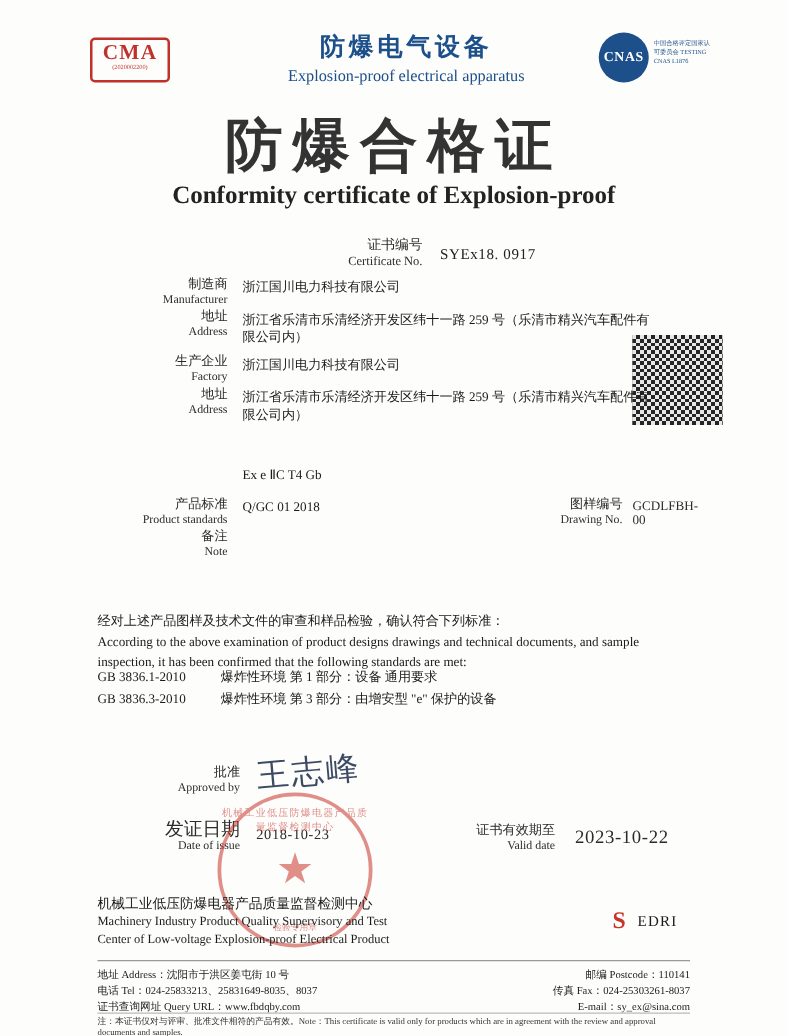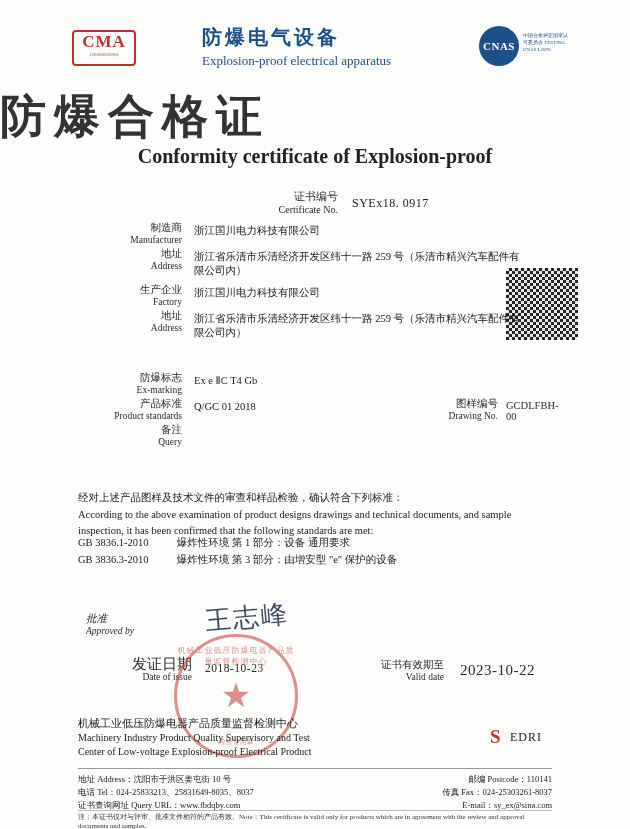--- a/index.html
+++ b/index.html
@@ -57,10 +57,10 @@
   }
   .hdr-center {
     position: absolute;
-    left: 202px;
+    left: 190px;
     top: 10px;
     width: 270px;
-    text-align: left;
+    text-align: center;
   }
   .hdr-cn {
     font-family: "Liberation Serif", serif;

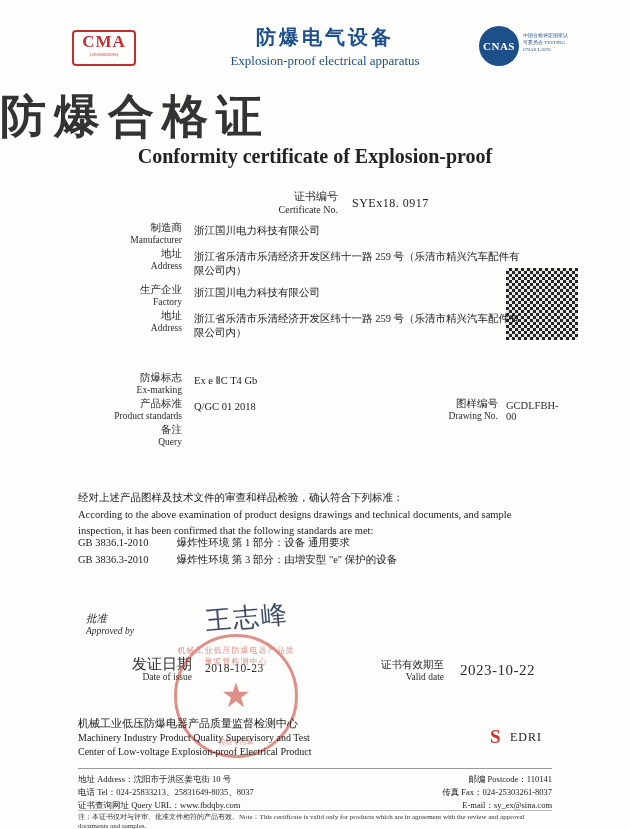--- a/index.html
+++ b/index.html
@@ -110,6 +110,7 @@
     top: 86px;
     left: 0;
     width: 630px;
+    text-align: center;
     font-size: 46px;
     font-weight: bold;
     letter-spacing: 8px;

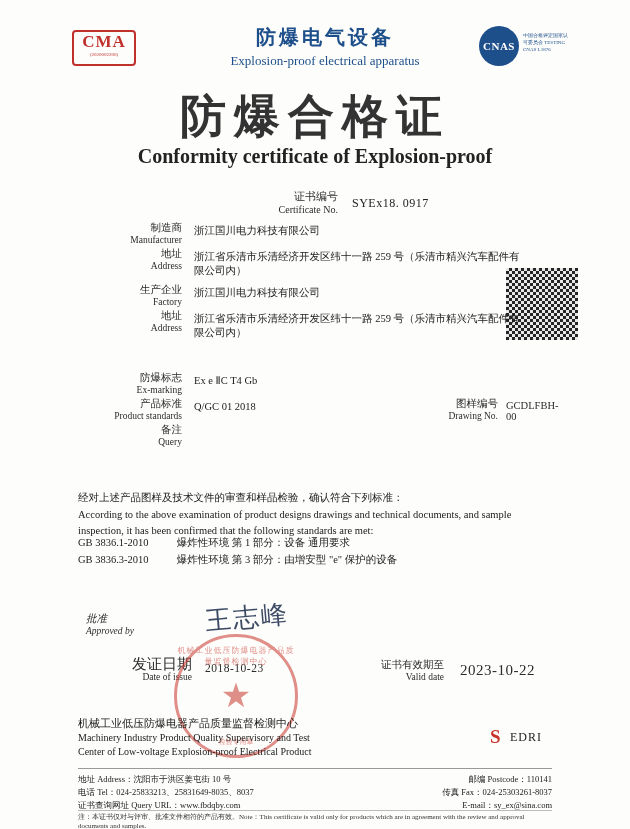--- a/index.html
+++ b/index.html
@@ -500,10 +500,6 @@
 
 
     <div class="row">
-      <div class="lab">
-        <span class="cn">防爆标志</span>
-        <span class="en">Ex-marking</span>
-      </div>
       <div class="val">Ex e ⅡC T4 Gb</div>
     </div>
 

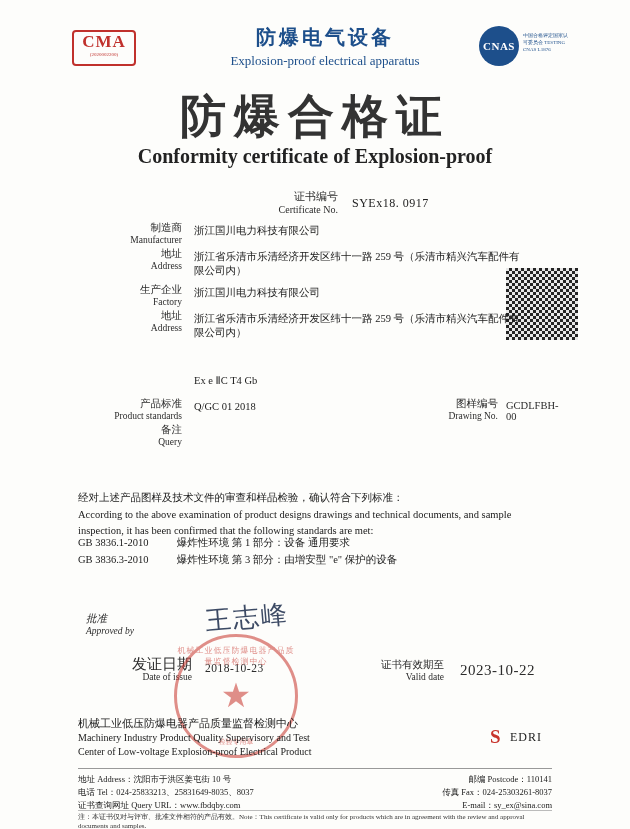--- a/index.html
+++ b/index.html
@@ -519,7 +519,7 @@
     <div class="row">
       <div class="lab">
         <span class="cn">备注</span>
-        <span class="en">Query</span>
+        <span class="en">Note</span>
       </div>
       <div class="val"></div>
     </div>

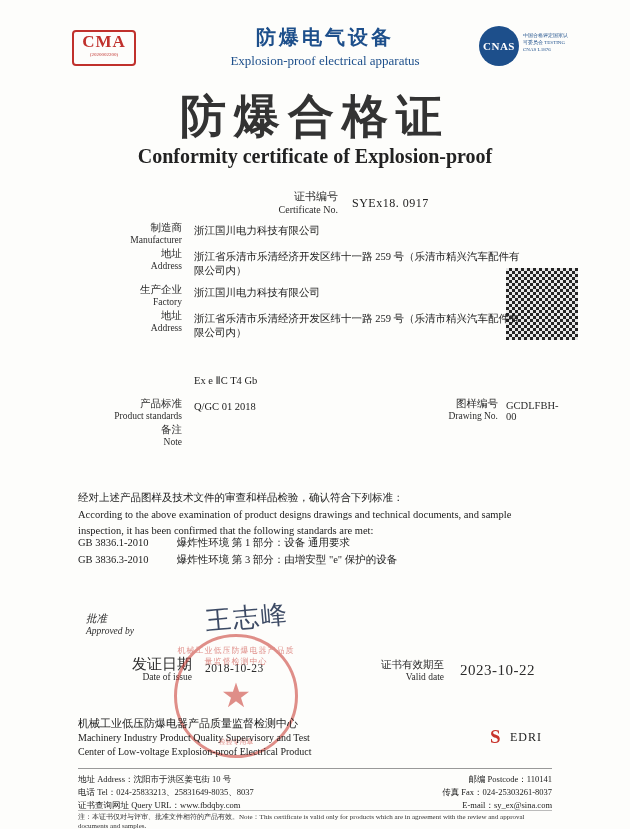--- a/index.html
+++ b/index.html
@@ -258,8 +258,8 @@
     left: 86px;
     top: 612px;
     width: 106px;
+    text-align: right;
     line-height: 13px;
-    font-style: italic;
   }
   .approve-lab .cn { font-size: 10.5px; display: block; }
   .approve-lab .en { font-size: 9.5px; display: block; }

